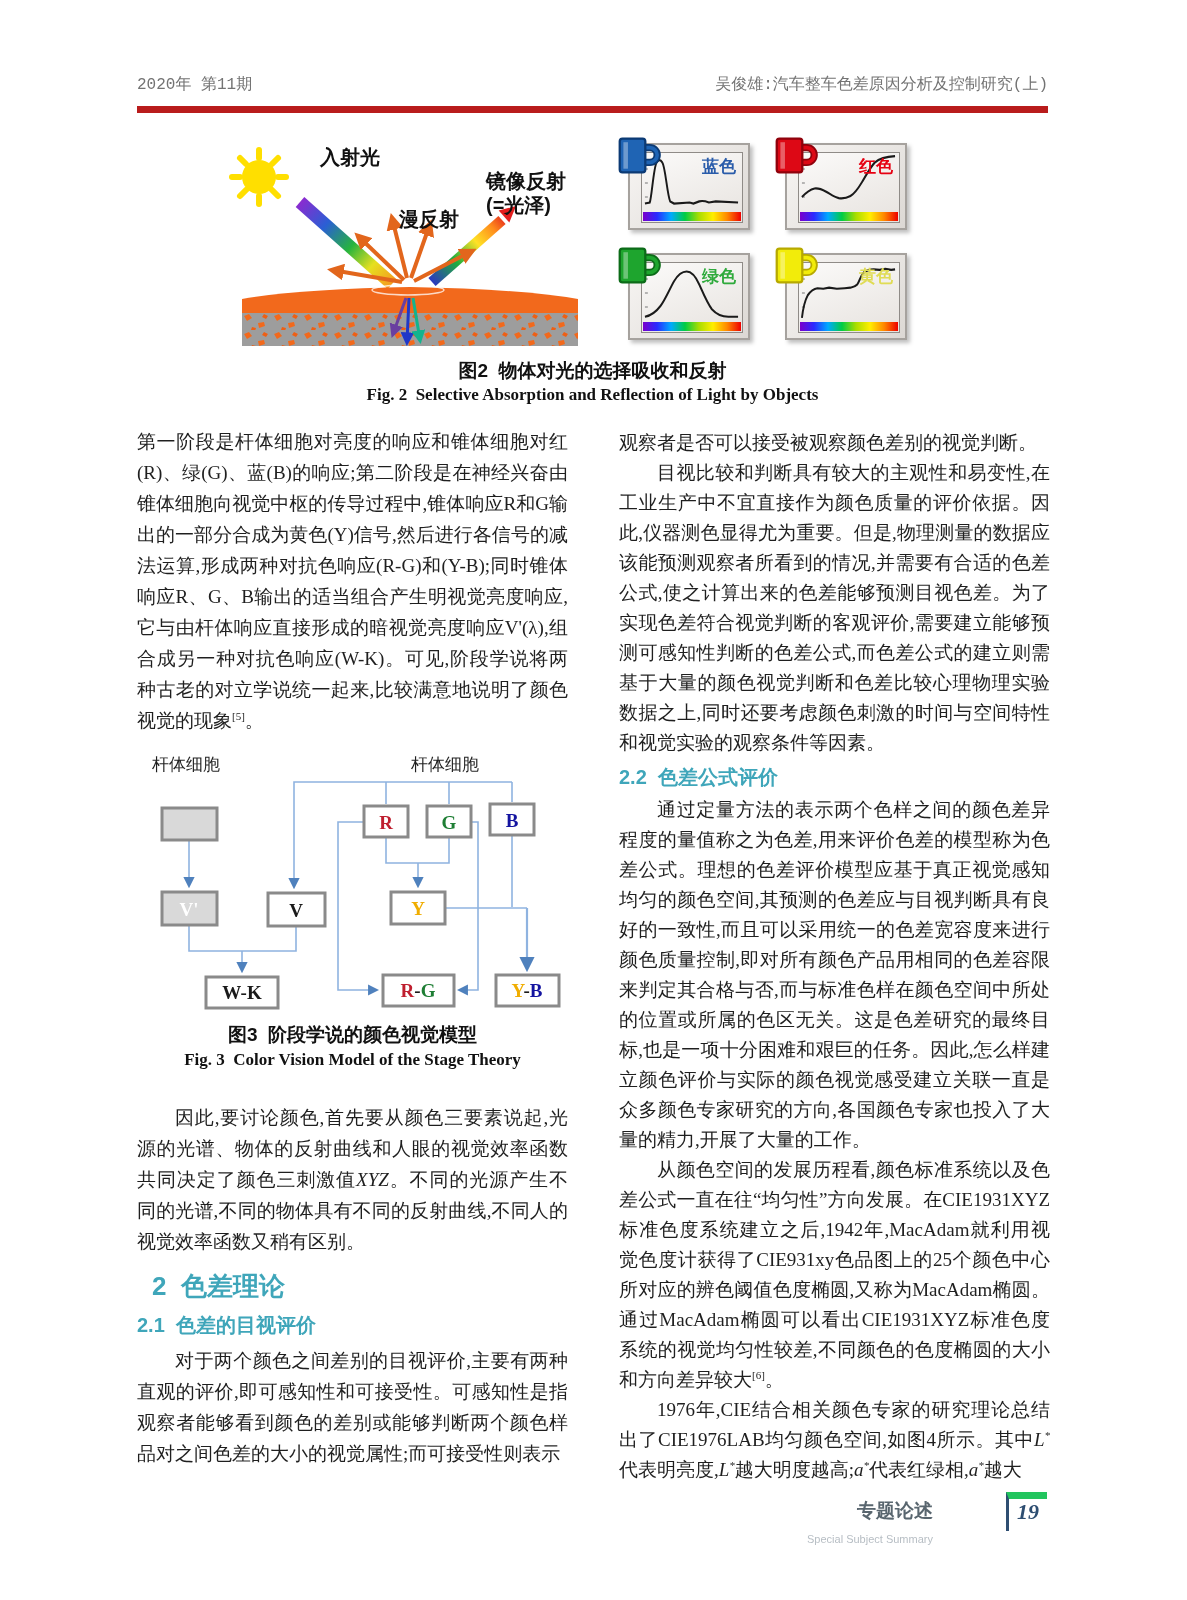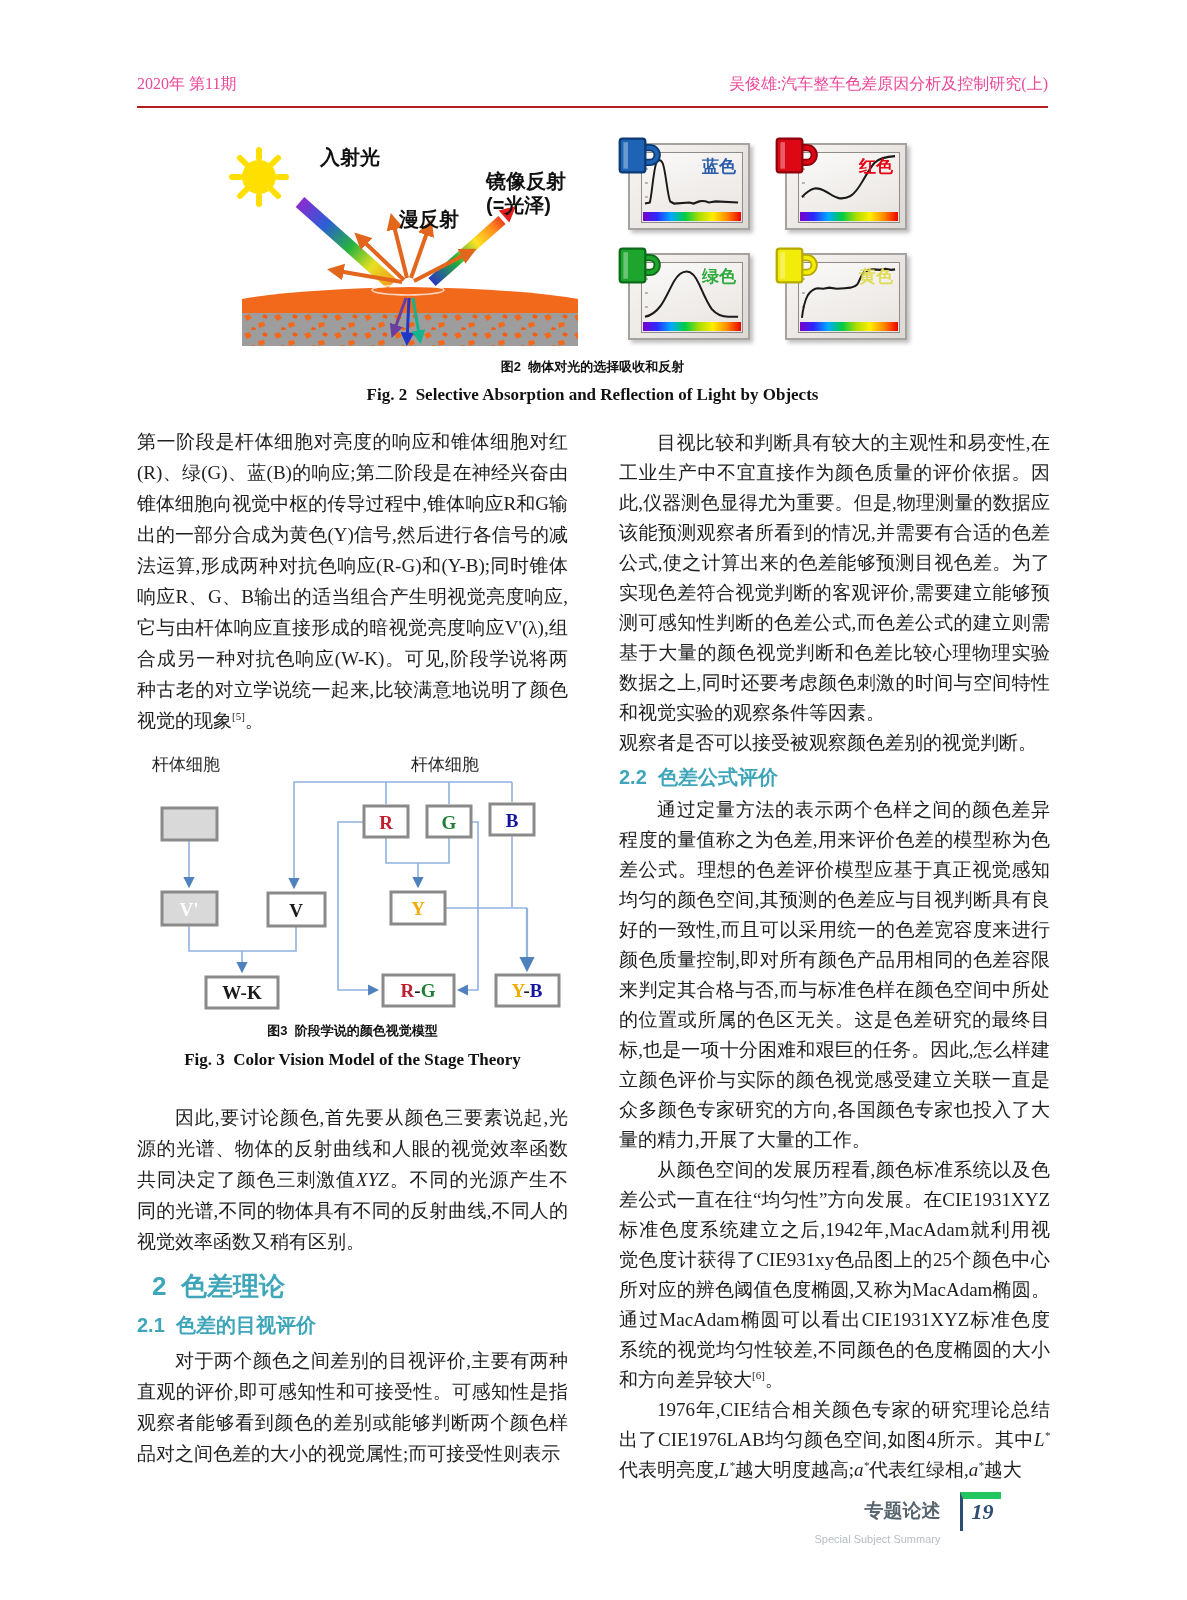--- a/index.html
+++ b/index.html
@@ -7,8 +7,8 @@
         font-family:"Liberation Serif","DejaVu Serif",serif;color:#1f1f1f;overflow:hidden;}
   
   .hdr{position:absolute;left:137px;top:74px;width:911px;display:flex;justify-content:space-between;
-       font-family:Liberation Serif, serif;font-size:16px;color:#ec4899;
-       padding-bottom:11px;border-bottom:2px solid #b91c1c;}
+       font-family:Liberation Mono, monospace;font-size:16px;color:#737373;
+       padding-bottom:11px;border-bottom:7px solid #b91c1c;}
   
   .fig2{position:absolute;left:180px;top:132px;width:756px;height:224px;}
   .panel{position:absolute;width:118px;height:83px;border:2px solid #a6a29e;

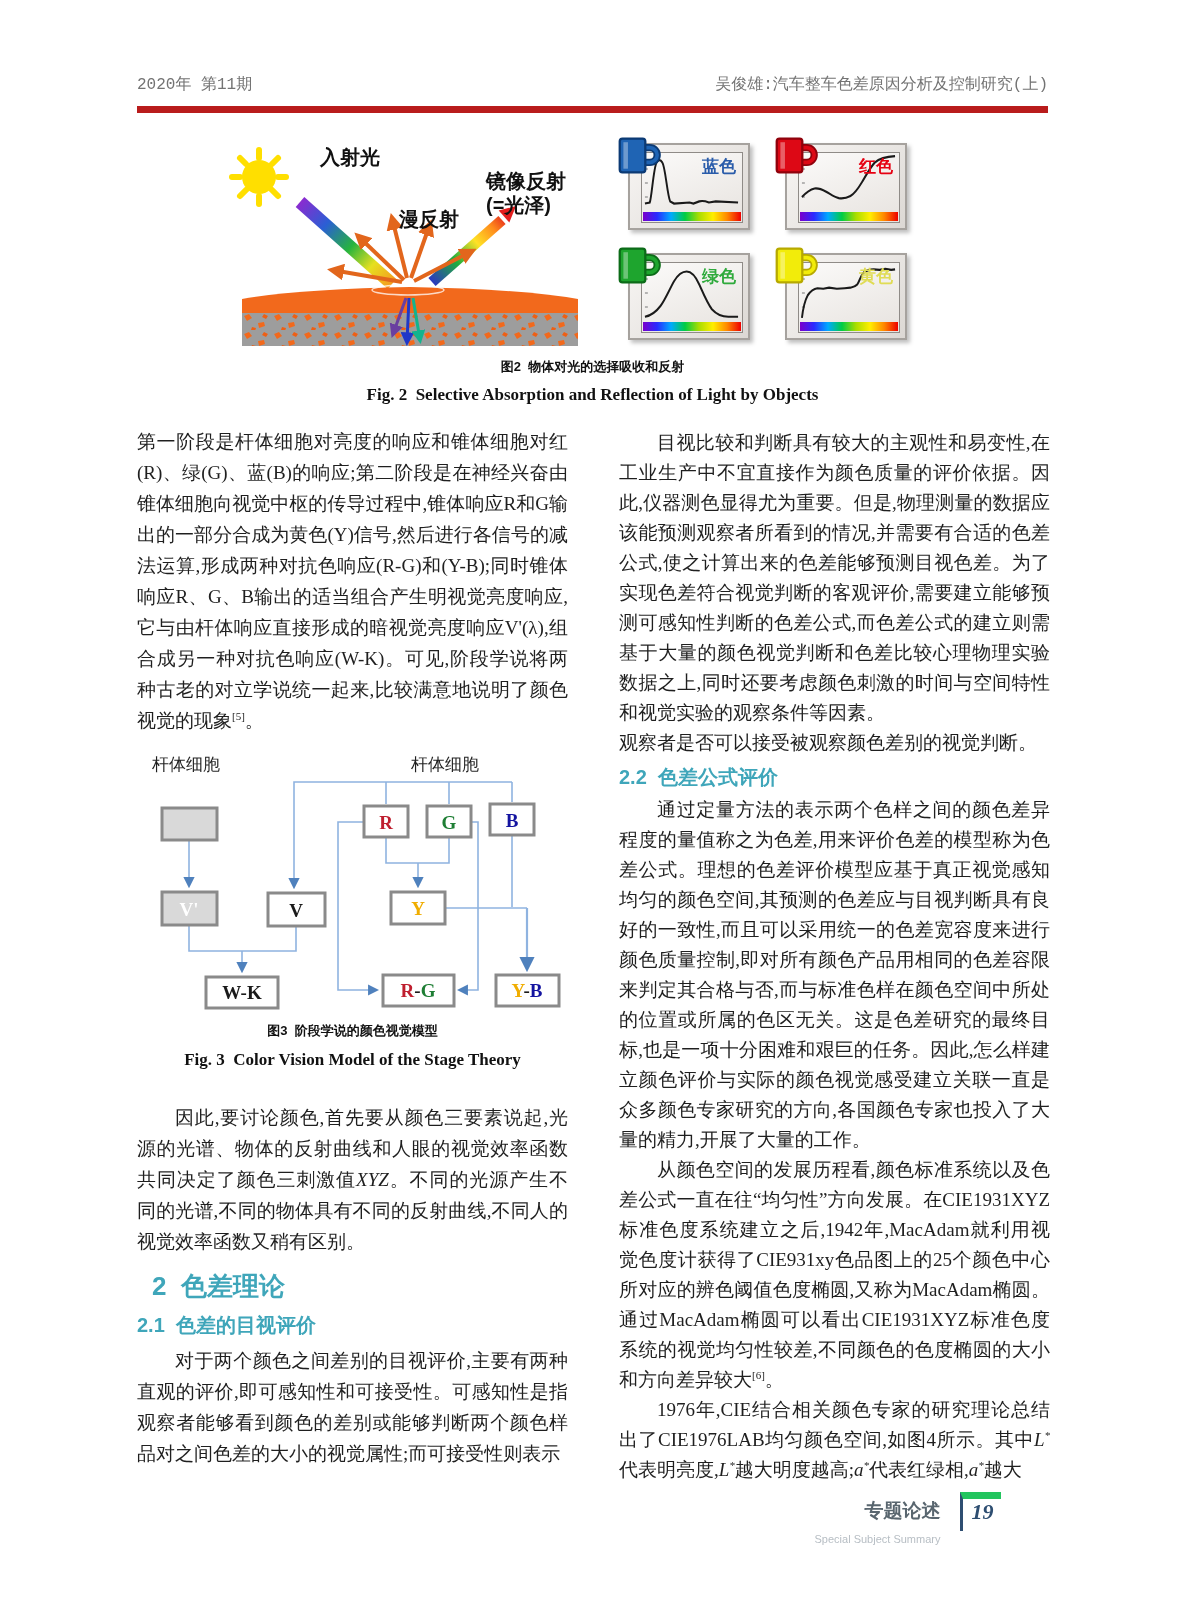--- a/index.html
+++ b/index.html
@@ -24,7 +24,7 @@
   
   .cap{position:absolute;left:137px;width:911px;text-align:center;}
   .capL{position:absolute;left:137px;width:431px;text-align:center;}
-  .cap-cn{font-family:"Liberation Sans","DejaVu Sans",sans-serif;font-weight:bold;font-size:13px;color:#111;}
+  .cap-cn{font-family:"Liberation Sans","DejaVu Sans",sans-serif;font-weight:bold;font-size:19px;color:#111;}
   .cap-en{font-family:"Liberation Serif","DejaVu Serif",serif;font-weight:bold;font-size:17px;color:#111;}
   
   .col{position:absolute;width:431px;font-size:19px;line-height:31px;text-align:justify;}

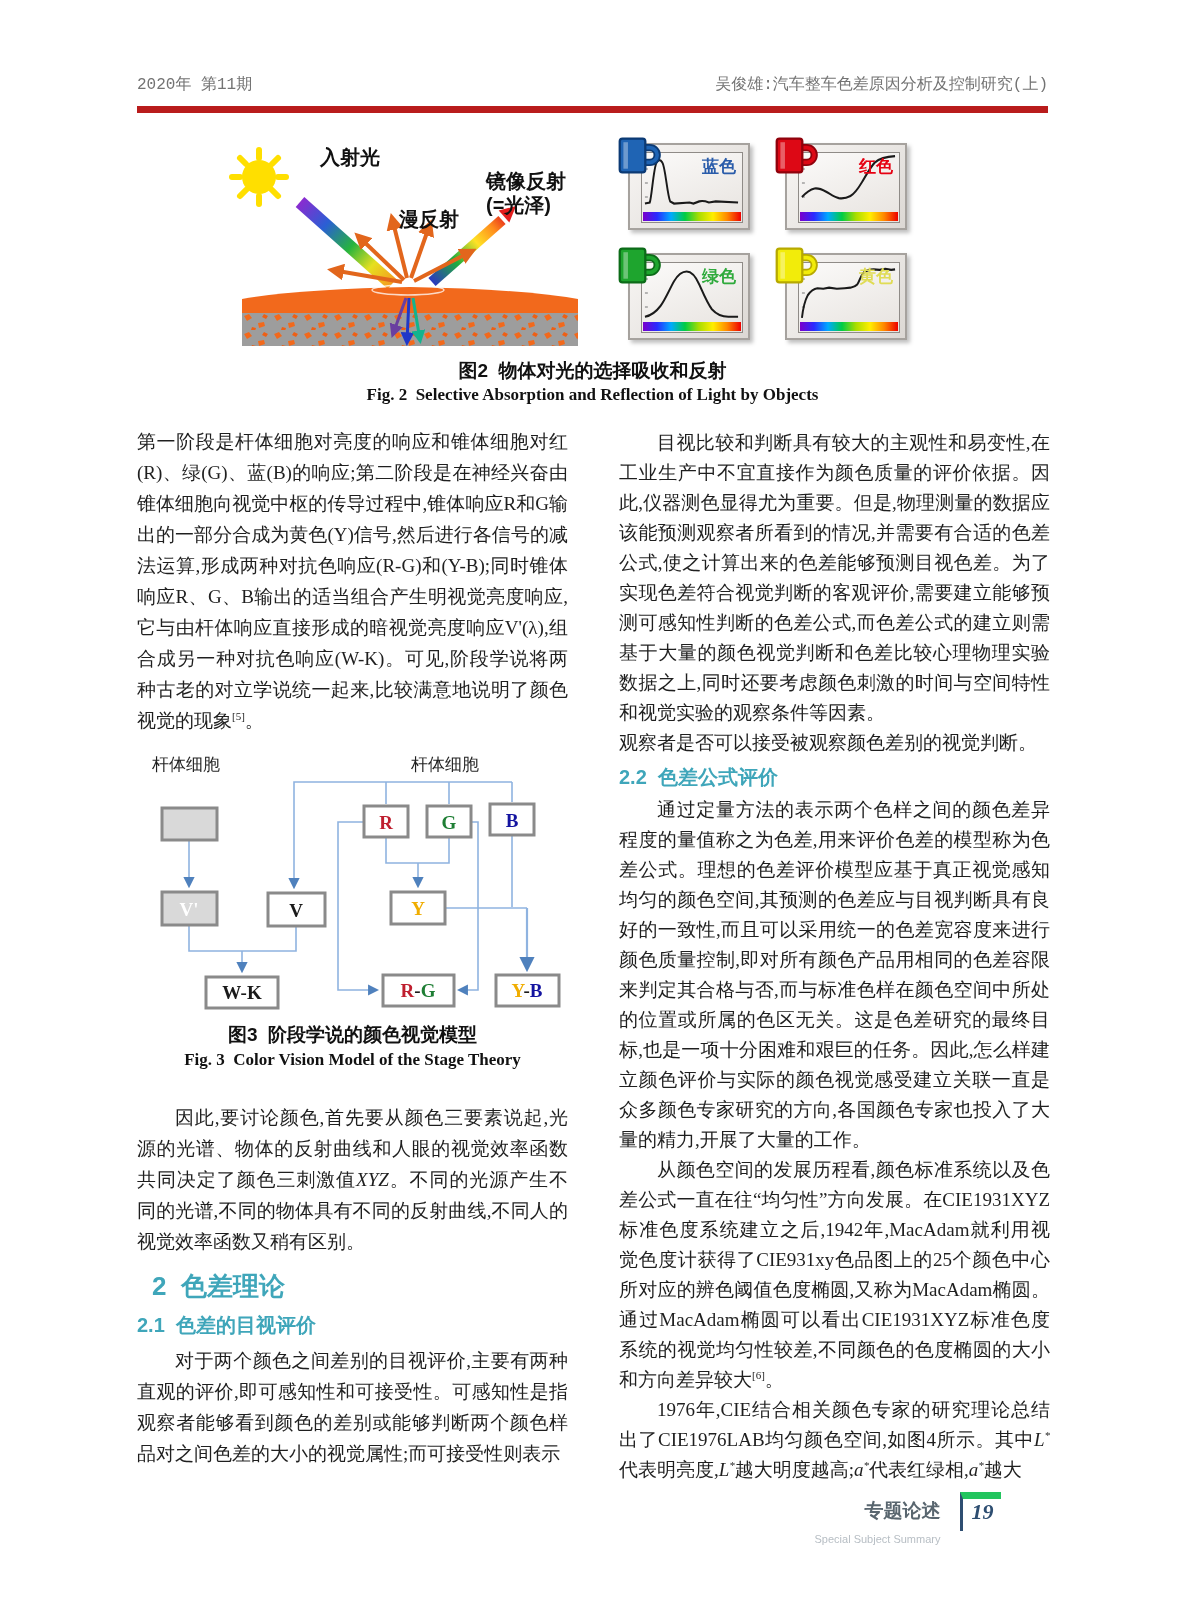--- a/index.html
+++ b/index.html
@@ -292,8 +292,8 @@
     </div>
 
   <div class="col rightcol" style="left:619px;top:428px;line-height:30px">
+      <p class="para"><span>观察者是否可以接受被观察颜色差别的视觉判断。</span></p>
       <p class="para indent"><span>目视比较和判断具有较大的主观性和易变性,在工业生产中不宜直接作为颜色质量的评价依据。因此,仪器测色显得尤为重要。但是,物理测量的数据应该能预测观察者所看到的情况,并需要有合适的色差公式,使之计算出来的色差能够预测目视色差。为了实现色差符合视觉判断的客观评价,需要建立能够预测可感知性判断的色差公式,而色差公式的建立则需基于大量的颜色视觉判断和色差比较心理物理实验数据之上,同时还要考虑颜色刺激的时间与空间特性和视觉实验的观察条件等因素。</span></p>
-      <p class="para"><span>观察者是否可以接受被观察颜色差别的视觉判断。</span></p>
       <div class="sec2" style="color: rgb(63, 166, 186);">2.2&nbsp;&nbsp;色差公式评价</div>
       <p class="para indent"><span>通过定量方法的表示两个色样之间的颜色差异程度的量值称之为色差,用来评价色差的模型称为色差公式。理想的色差评价模型应基于真正视觉感知均匀的颜色空间,其预测的色差应与目视判断具有良好的一致性,而且可以采用统一的色差宽容度来进行颜色质量控制,即对所有颜色产品用相同的色差容限来判定其合格与否,而与标准色样在颜色空间中所处的位置或所属的色区无关。这是色差研究的最终目标,也是一项十分困难和艰巨的任务。因此,怎么样建立颜色评价与实际的颜色视觉感受建立关联一直是众多颜色专家研究的方向,各国颜色专家也投入了大量的精力,开展了大量的工作。</span></p>
       <p class="para indent"><span>从颜色空间的发展历程看,颜色标准系统以及色差公式一直在往“均匀性”方向发展。在CIE1931XYZ标准色度系统建立之后,1942年,MacAdam就利用视觉色度计获得了CIE931xy色品图上的25个颜色中心所对应的辨色阈值色度椭圆,又称为MacAdam椭圆。通过MacAdam椭圆可以看出CIE1931XYZ标准色度系统的视觉均匀性较差,不同颜色的色度椭圆的大小和方向差异较大</span><sup>[6]</sup><span>。</span></p>

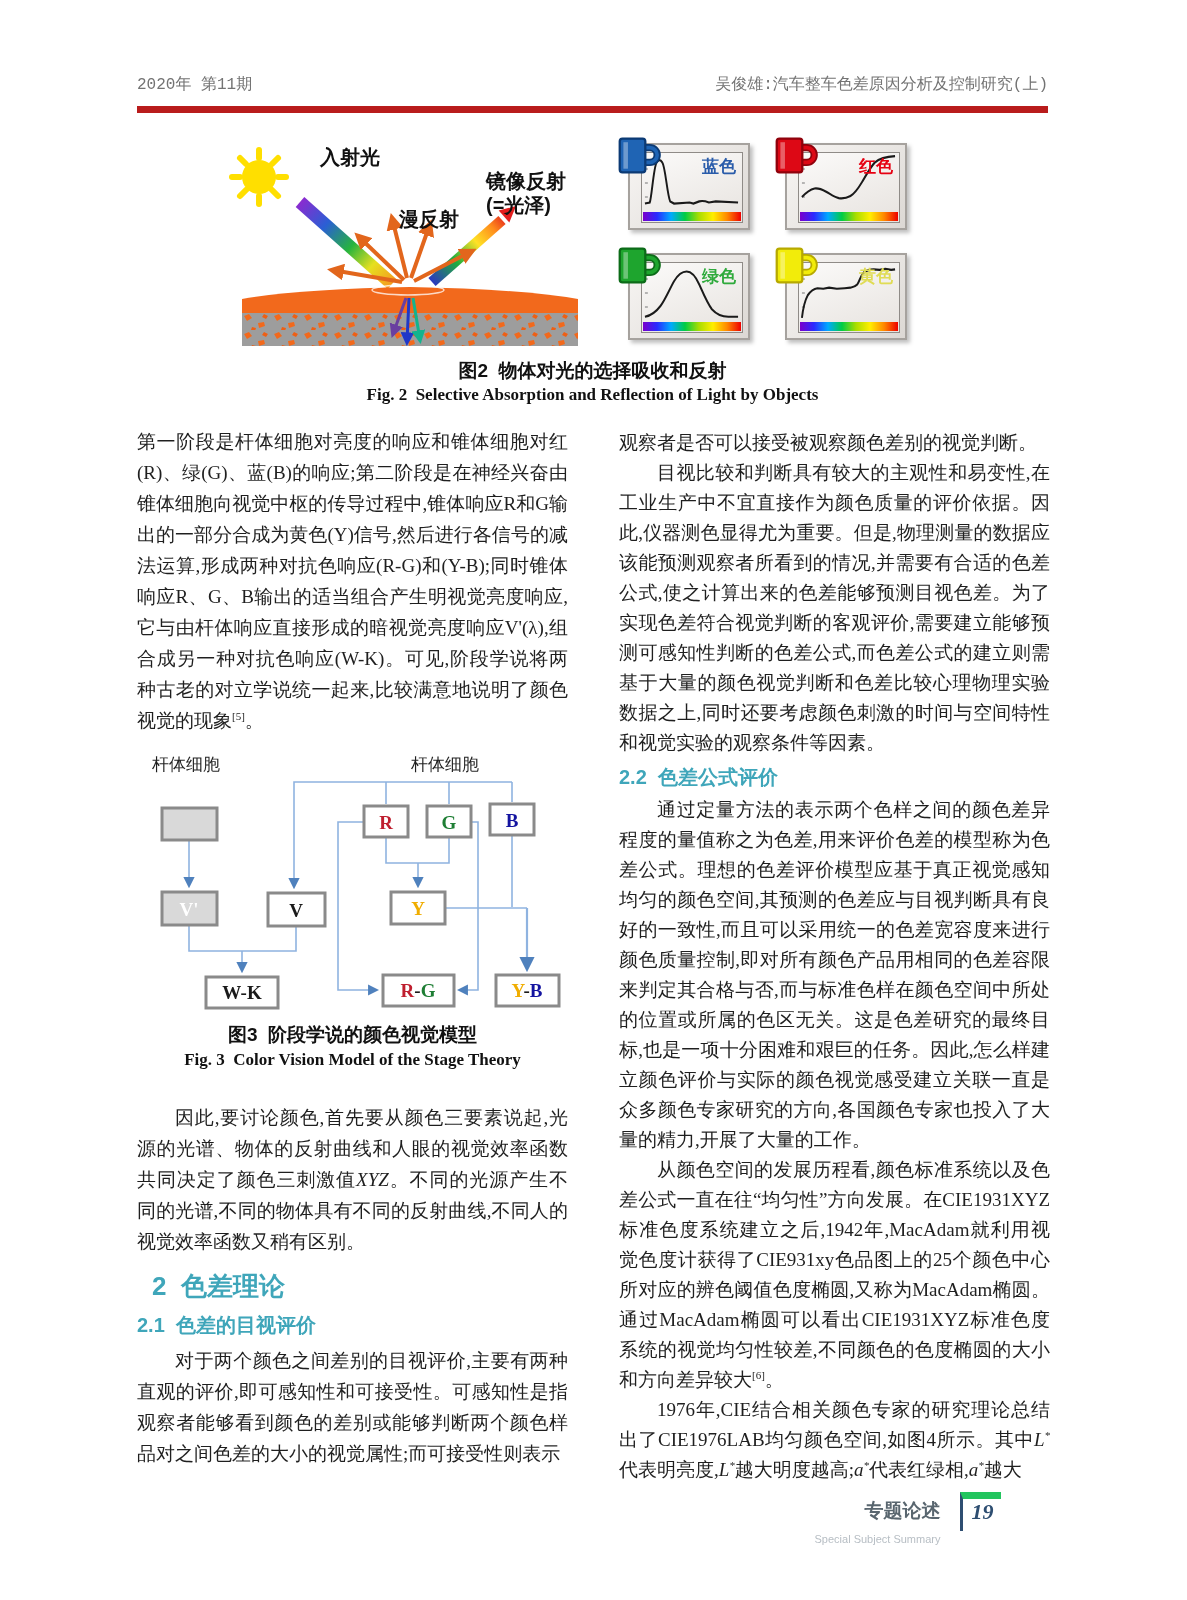--- a/index.html
+++ b/index.html
@@ -40,7 +40,7 @@
   
   .fig3{position:absolute;left:137px;top:746px;width:431px;height:270px;}
   
-  .ftr{position:absolute;left:788px;top:1492px;width:240px;display:flex;justify-content:center;
+  .ftr{position:absolute;left:807px;top:1492px;width:240px;display:flex;justify-content:space-between;
        align-items:flex-start;gap:20px;}
   .ftr-txt{text-align:right;padding-top:6px;}
   .ftr-cn{font-family:"Liberation Sans","DejaVu Sans",sans-serif;font-weight:bold;font-size:19px;color:#59666f;}

